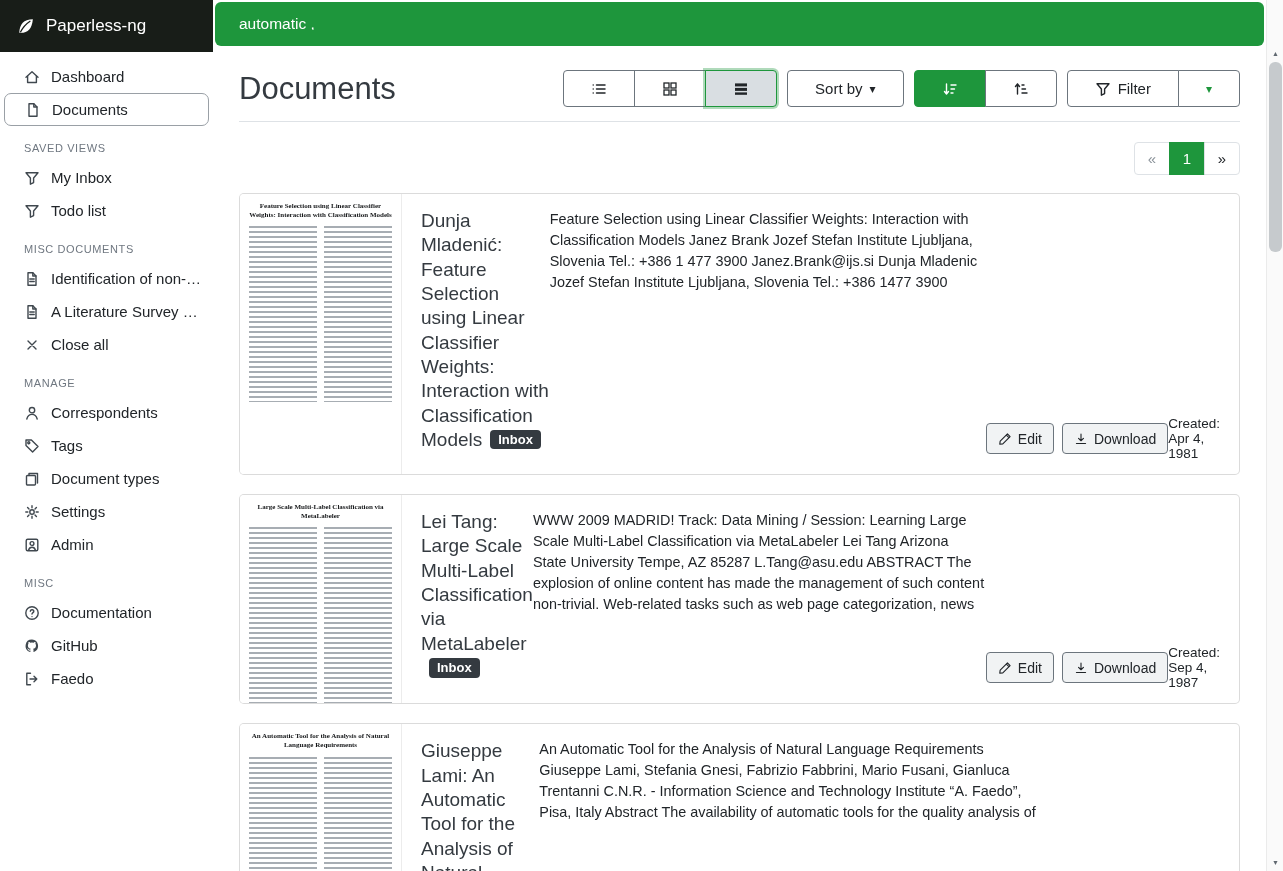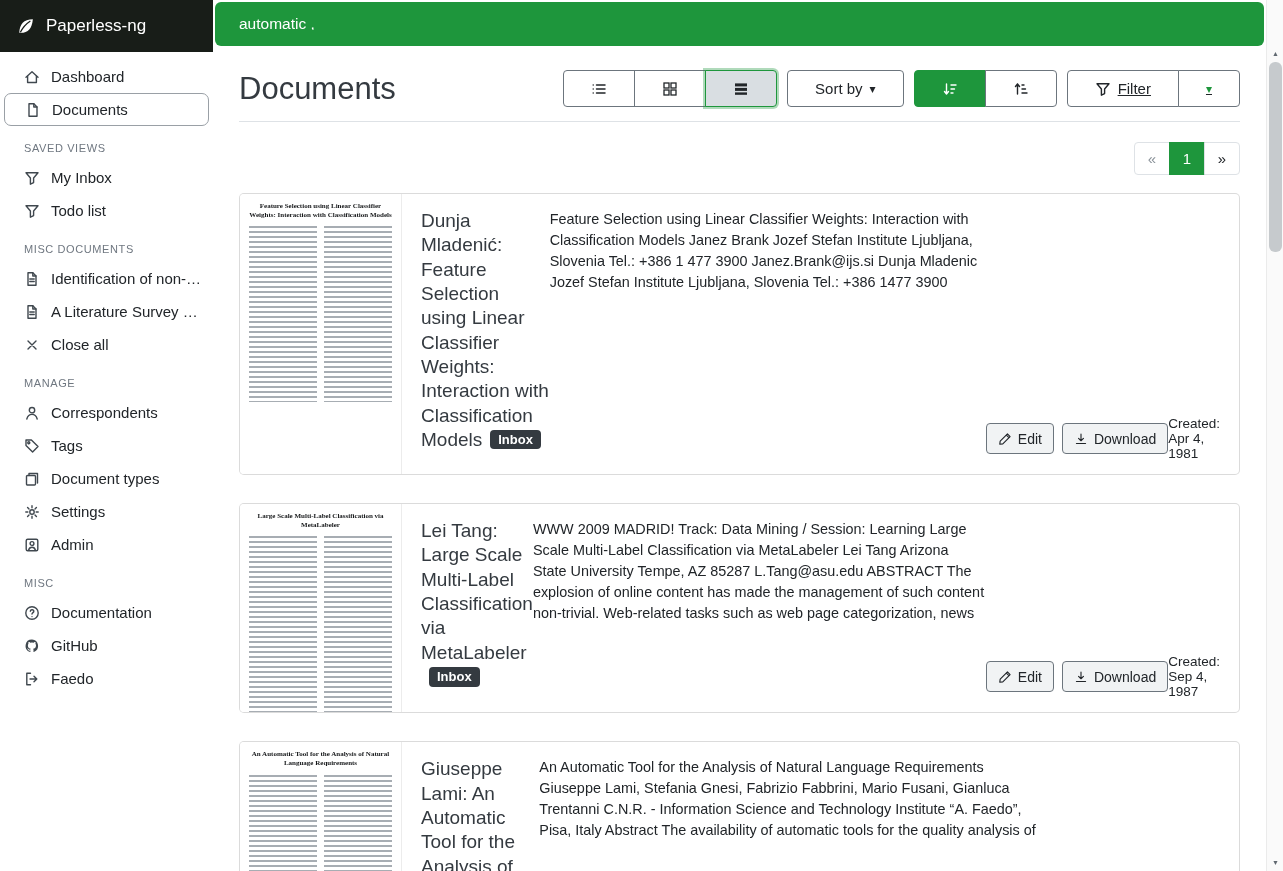--- a/index.html
+++ b/index.html
@@ -32,7 +32,7 @@
          font-family:inherit; cursor:pointer; }
   .btn .ic { width:16px; height:16px; color:#212529; }
   .btn-group { display:inline-flex; }
-  .btn-group .btn { border-radius:0; margin-left:-1px;text-decoration:underline; }
+  .btn-group .btn { border-radius:0; margin-left:-1px; }
   .btn-group .btn:first-child { border-radius:4px 0 0 4px; margin-left:0; }
   .btn-group .btn:last-child { border-radius:0 4px 4px 0; }
   .btn.selected { background:#d9dee2; border-color:#1e963c; box-shadow:0 0 0 2px rgba(30,150,60,.35); position:relative; z-index:1; }

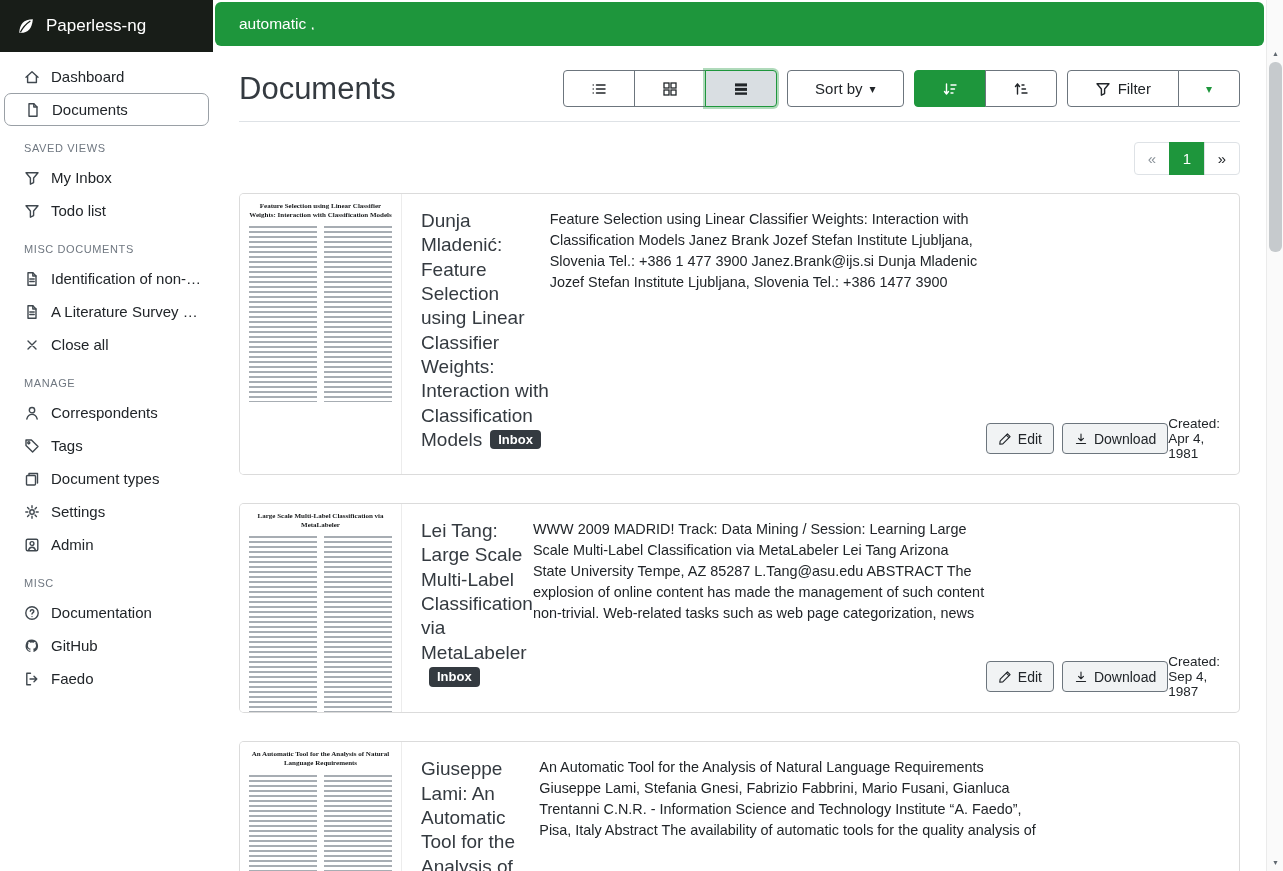--- a/index.html
+++ b/index.html
@@ -50,7 +50,7 @@
   .page-btn.disabled { color:#8a9299; }
   .page-btn.current { background:#1e963c; border-color:#1e963c; color:#fff; }
   
-  .card { display:flex; border:1px solid rgba(0,0,0,.14); border-radius:5px; background:#fff; margin-bottom:28px; overflow:hidden; }
+  .card { display:flex; border:1px solid rgba(0,0,0,.14); border-radius:5px; background:#fff; margin-bottom:19px; overflow:hidden; }
   .thumb { width:162px; min-width:162px; border-right:1px solid #ececec; background:#fff; padding:8px 9px 0; display:block; text-decoration:none; }
   .thumb-title { font-family:"Liberation Serif", serif; font-size:7px; font-weight:bold; text-align:center; color:#16181a; line-height:1.3; margin-bottom:6px; }
   .thumb-cols { display:flex; gap:7px; height:176px; }

